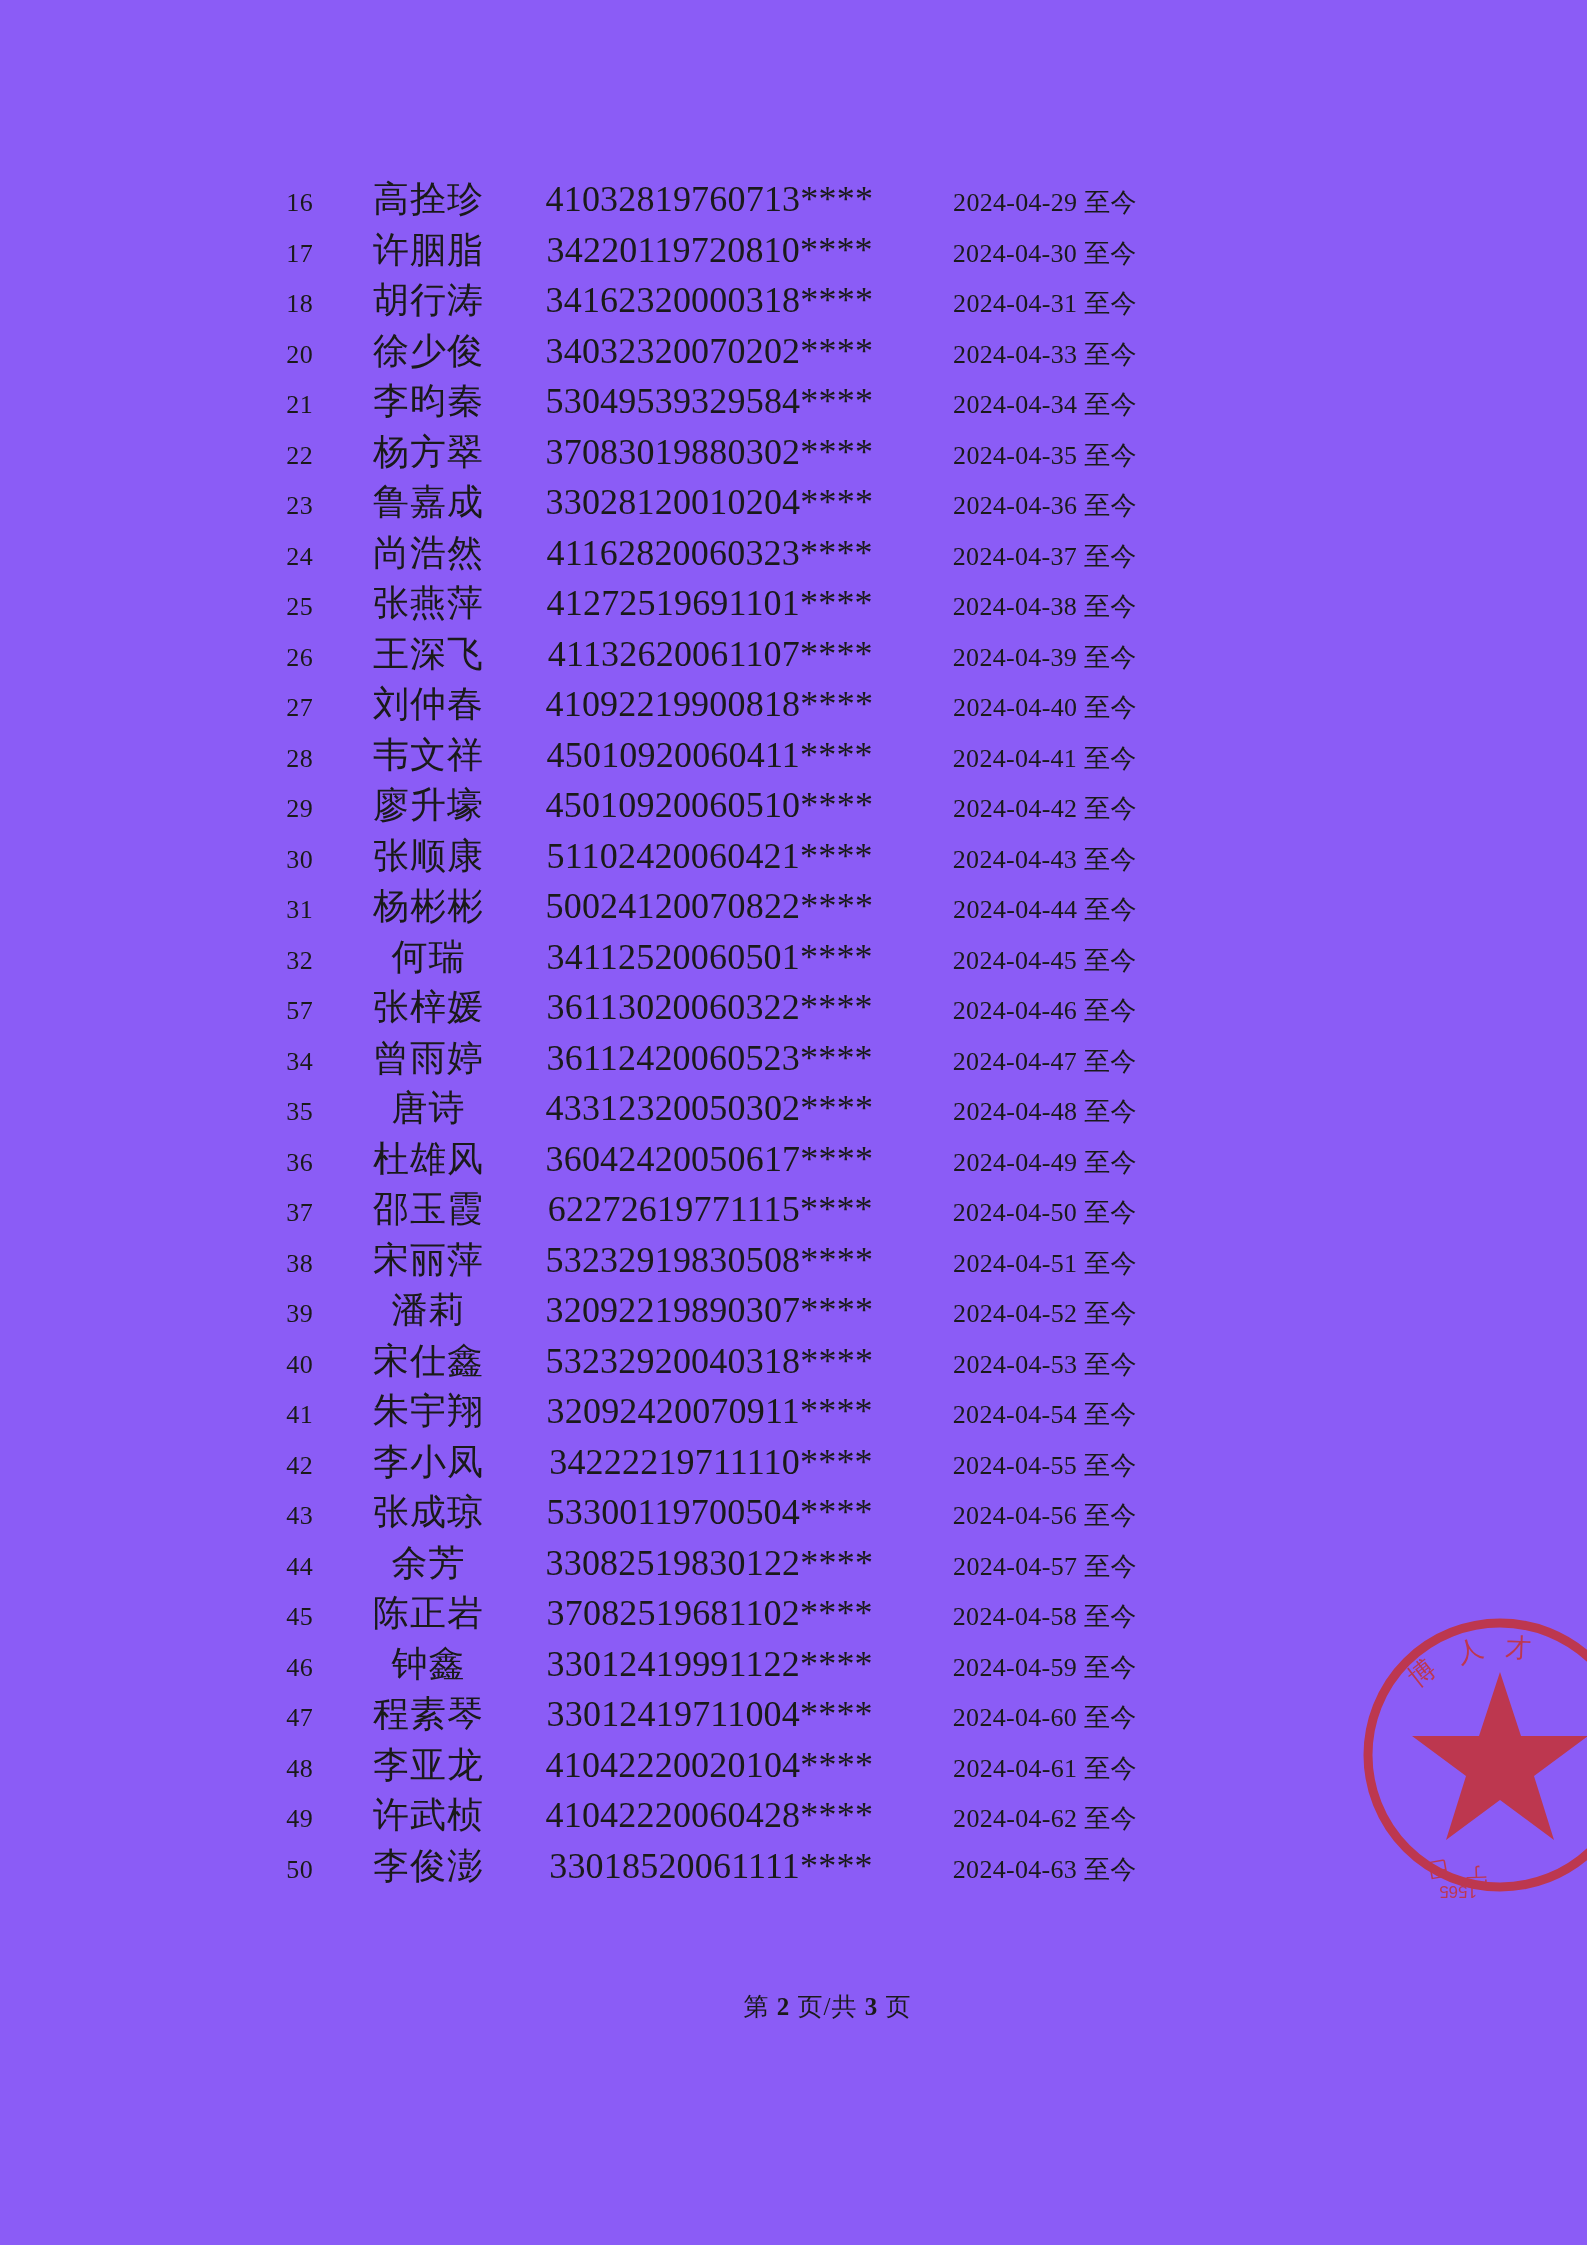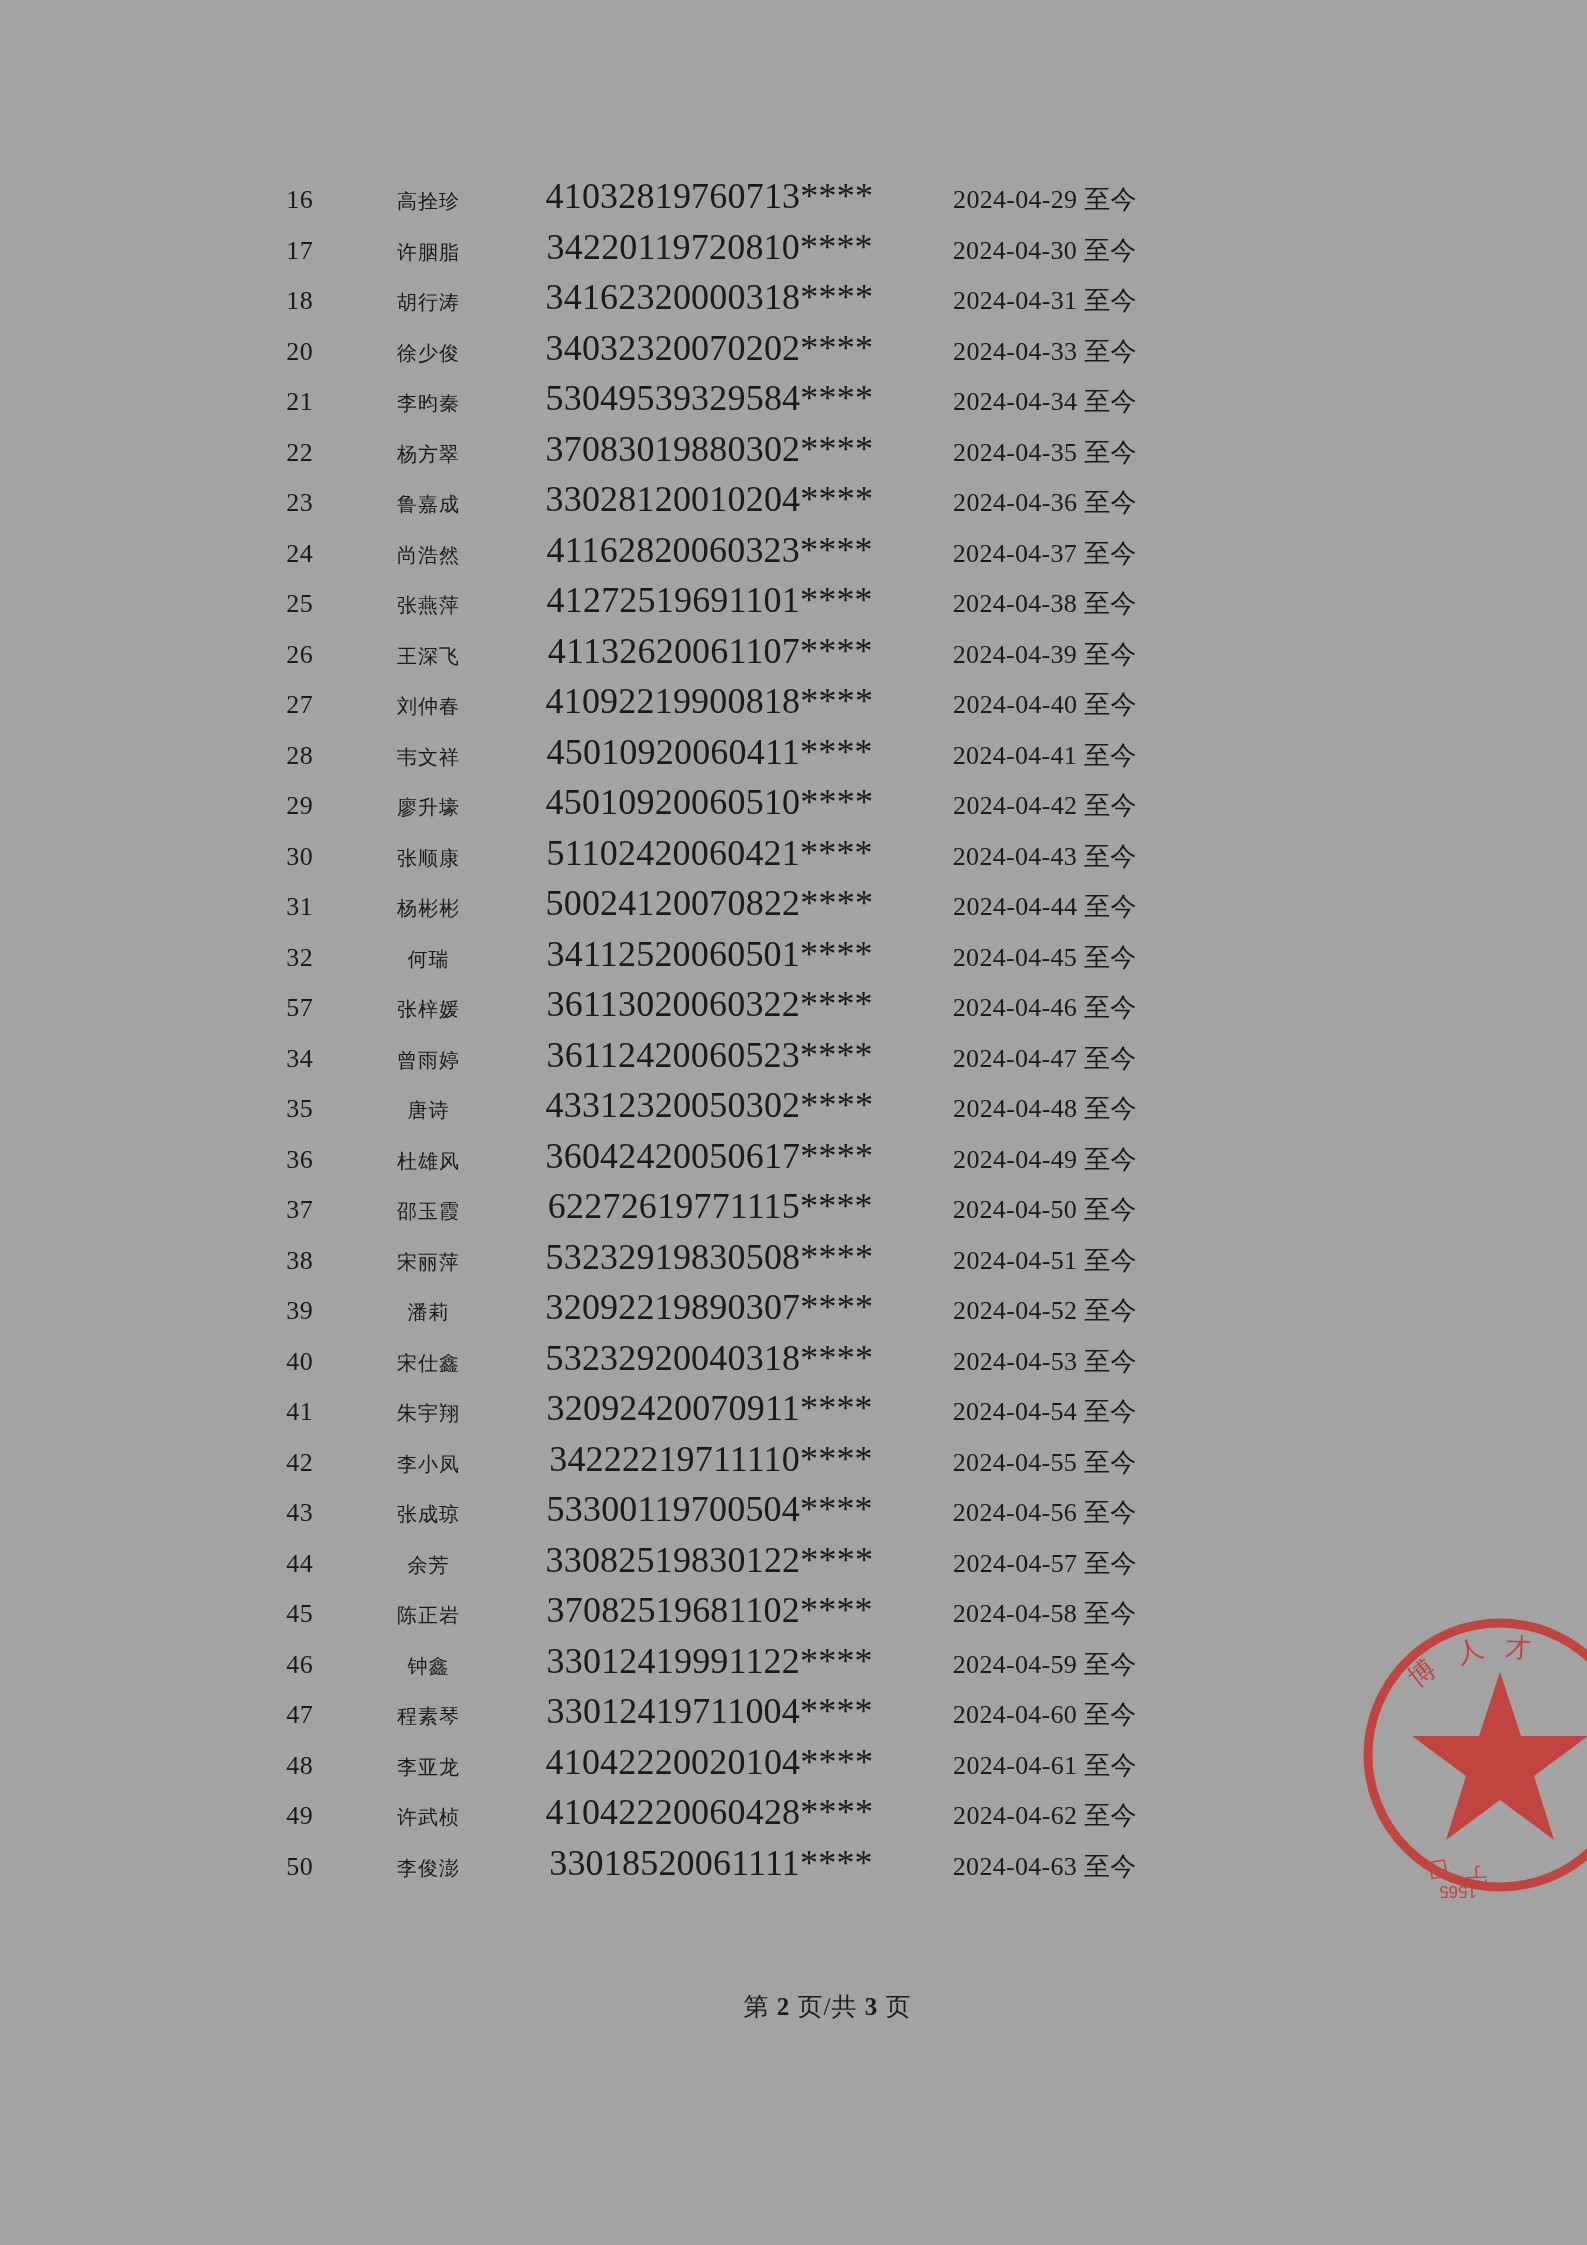--- a/index.html
+++ b/index.html
@@ -18,7 +18,7 @@
   .page {
     position: absolute;
     inset: 0;
-    background: #a3a3a3;
+    background: #8b5cf6;
   }
   .roster {
     position: absolute;

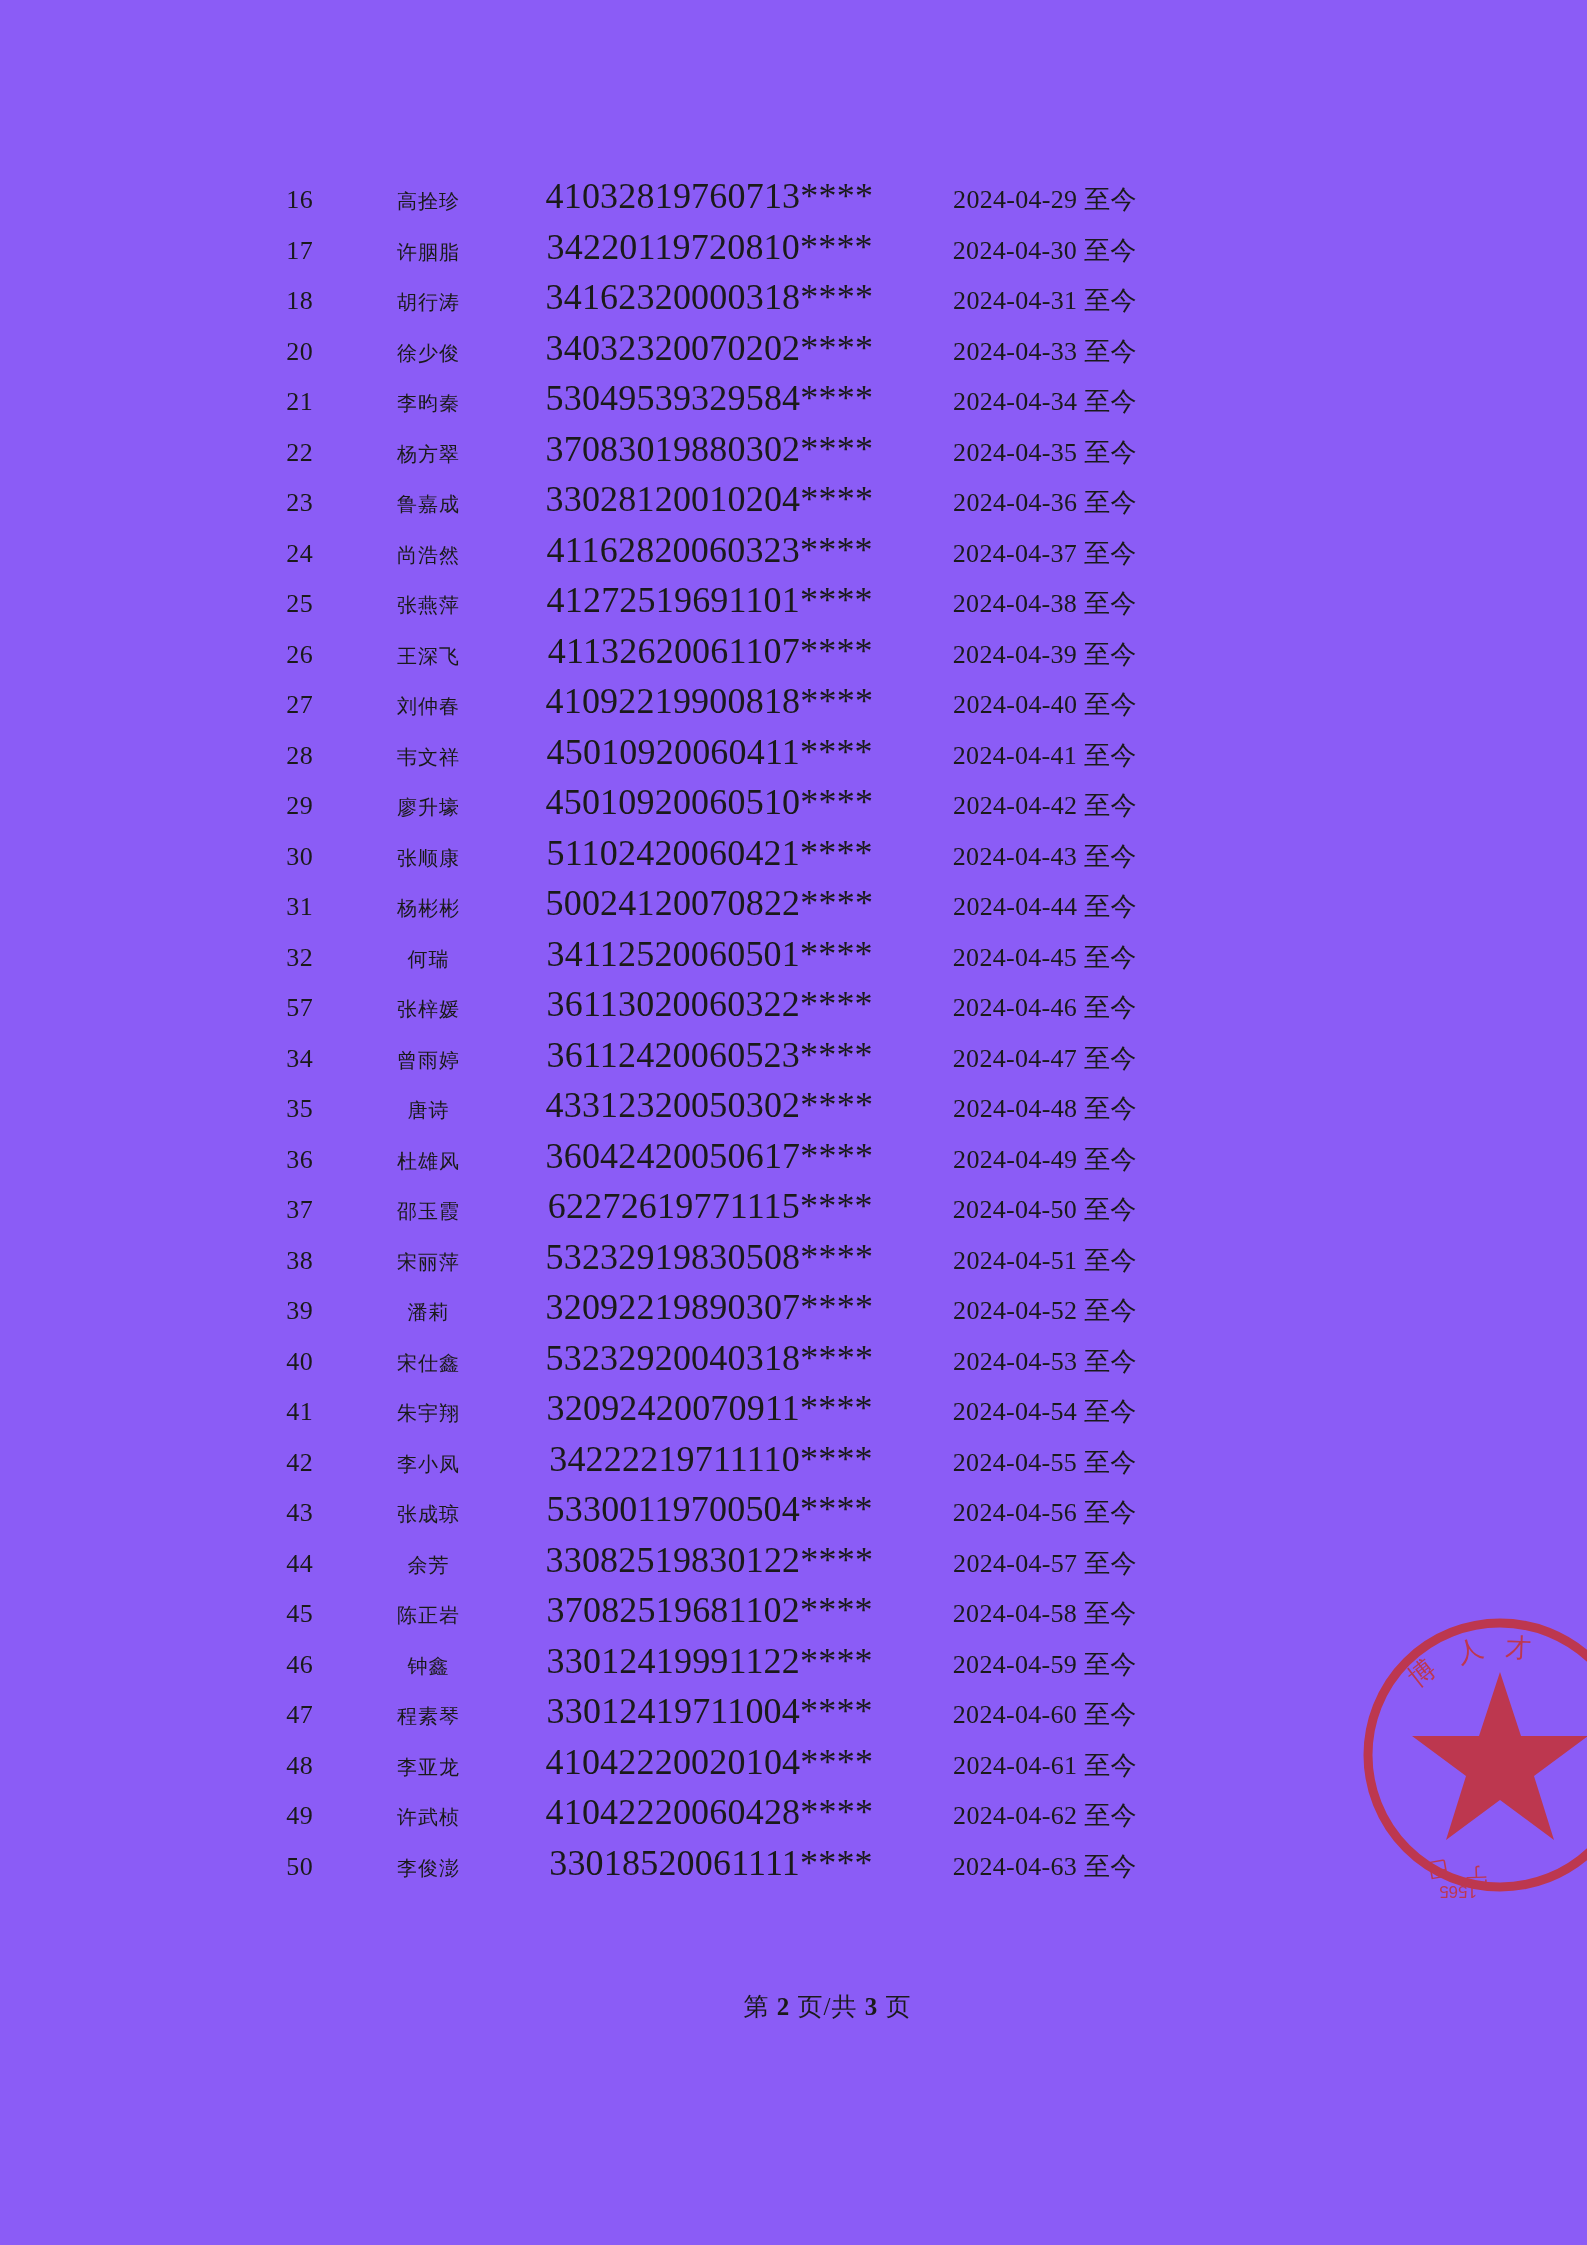--- a/index.html
+++ b/index.html
@@ -40,7 +40,7 @@
   .c-name {
     width: 200px;
     text-align: center;
-    font-size: 20px;
+    font-size: 36px;
     letter-spacing: 1px;
   }
   .c-id {

